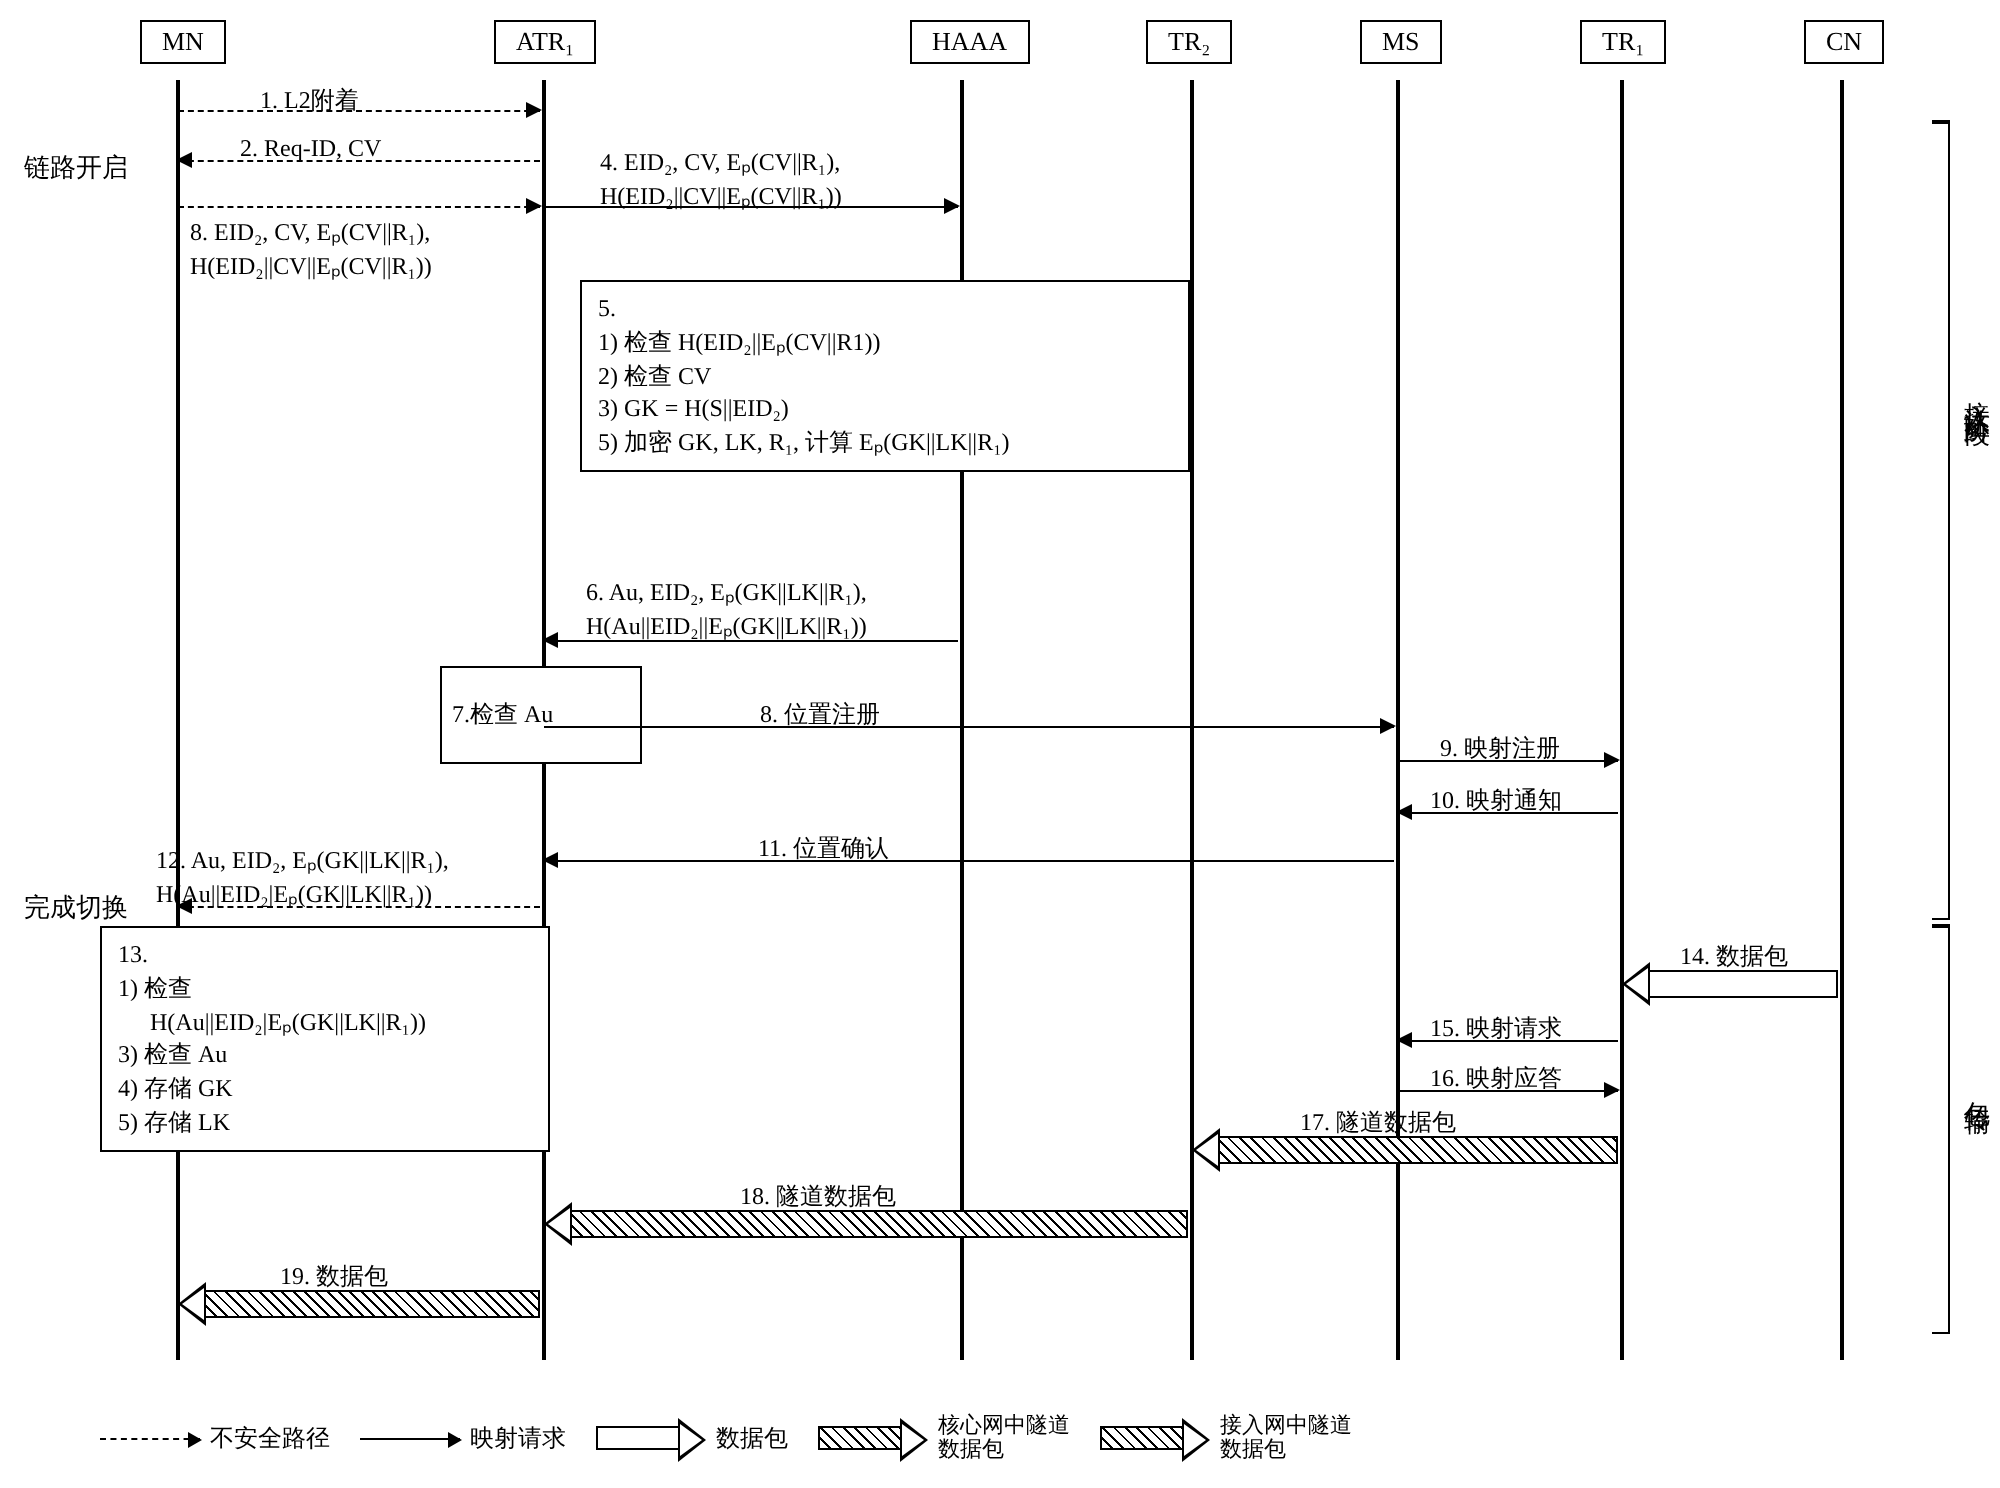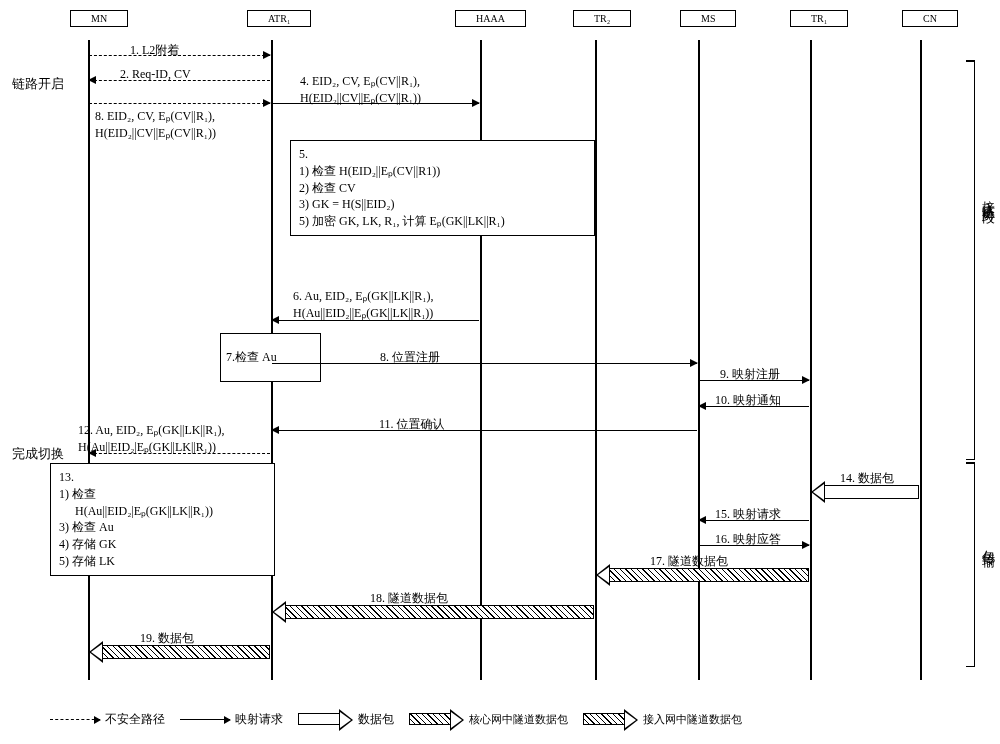--- a/index.html
+++ b/index.html
@@ -5,7 +5,7 @@
     * { box-sizing: border-box; margin: 0; padding: 0; }
     body { font-family: "SimSun", serif; background: #fff; width: 1000px; height: 744px; position: relative; overflow: hidden; }
     .participants { position: absolute; top: 10px; left: 0; width: 1000px; height: 30px; }
-    .participant { position: absolute; top: 0; border: 1.5px solid #000; padding: 2px 20px; font-size: 10px; text-align: center; background: #fff; }
+    .participant { position: absolute; top: 0; border: 1.5px solid #000; padding: 2px 10px; font-size: 13px; text-align: center; background: #fff; }
     .lifeline { position: absolute; top: 40px; width: 1.5px; height: 640px; background: #000; }
     .msg { position: absolute; font-size: 12px; white-space: nowrap; }
     .arrow { position: absolute; height: 0; border-top: 1.5px solid #000; }

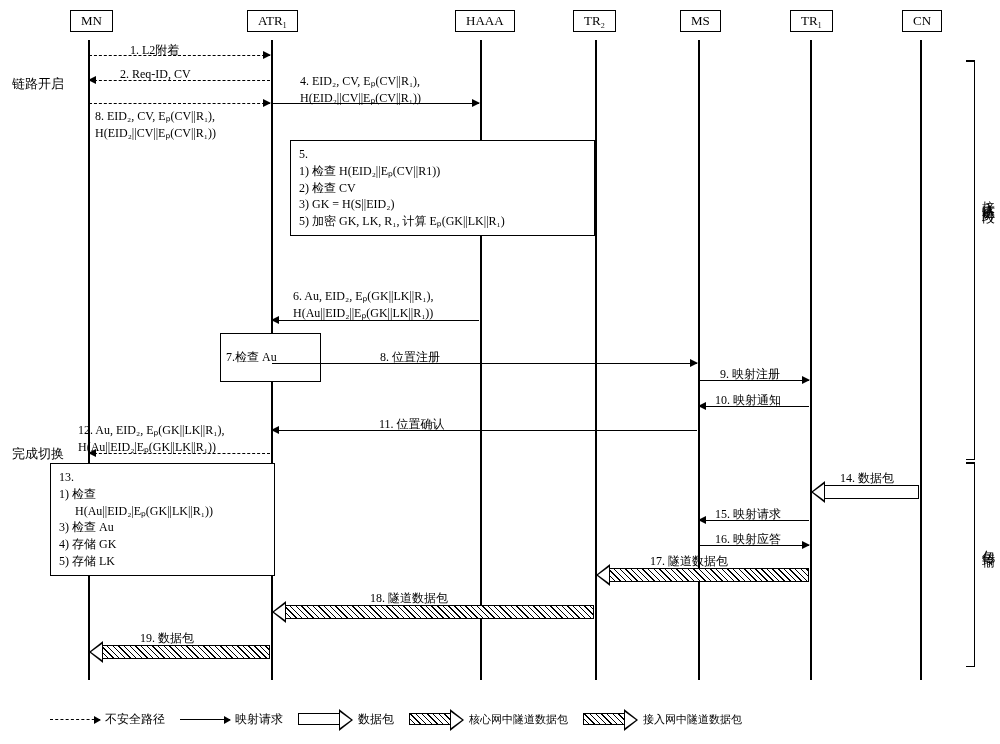--- a/index.html
+++ b/index.html
@@ -34,7 +34,7 @@
     .legend-arrow-dashed::after { content:''; position:absolute; right:-1px; top:-4px; border-left:7px solid #000; border-top:4px solid transparent; border-bottom:4px solid transparent;}
     .legend-arrow-solid { width: 50px; border-top: 1.5px solid #000; position: relative; }
     .legend-arrow-solid::after { content:''; position:absolute; right:-1px; top:-4px; border-left:7px solid #000; border-top:4px solid transparent; border-bottom:4px solid transparent;}
-    .legend-text-stack { display: flex; flex-direction: row; line-height: 1.1; font-size: 11px; }
+    .legend-text-stack { display: flex; flex-direction: column; line-height: 1.1; font-size: 11px; }
   </style>
 </head>
 <body>

